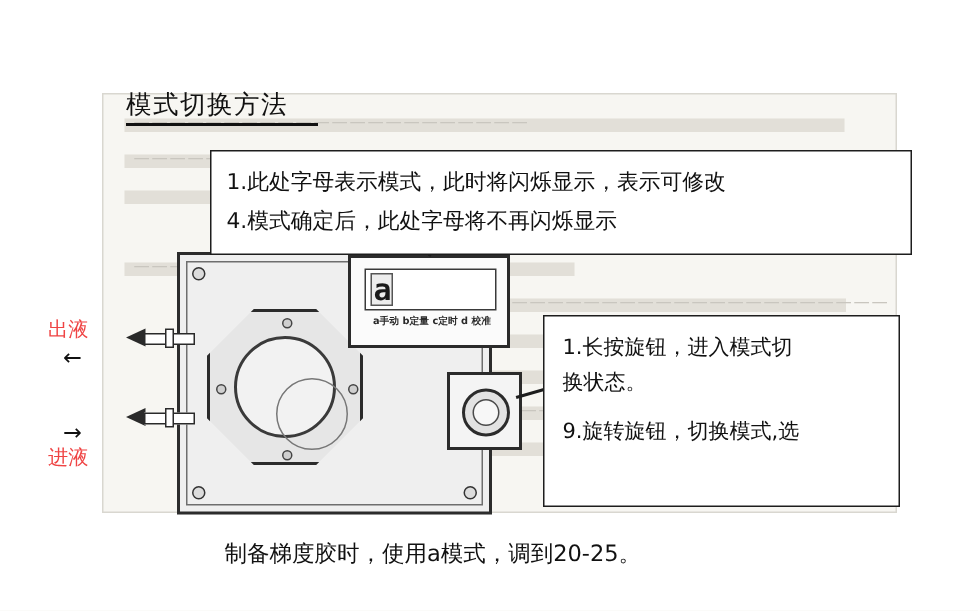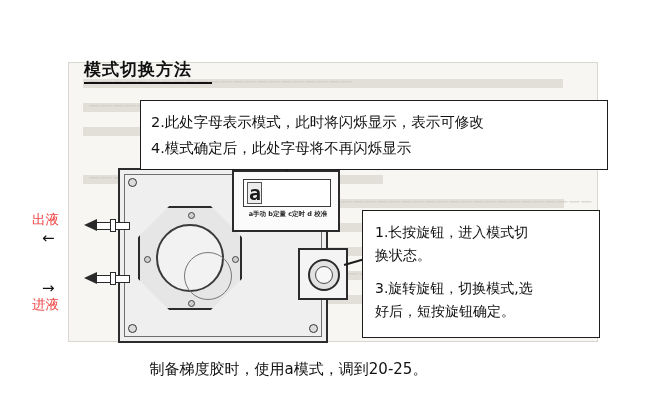--- a/index.html
+++ b/index.html
@@ -252,7 +252,7 @@
     position: absolute;
     left: 84px; top: 58px;
     font-size: 17px;
-    font-weight: bold;
+    font-weight: normal;
     color: #111;
     letter-spacing: 1px;
   }

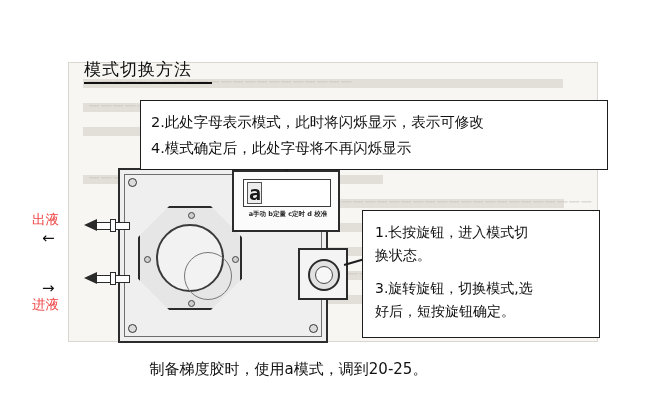--- a/index.html
+++ b/index.html
@@ -360,7 +360,7 @@
   <div class="leader" style="left:286px; top:170px; width:34px; transform: rotate(-70deg);"></div>
 
   <div class="callout callout-top">
-    <div class="line">2.此处字母表示模式，此时将闪烁显示，表示可修改</div>
+    <div class="line">1.此处字母表示模式，此时将闪烁显示，表示可修改</div>
     <div class="line">4.模式确定后，此处字母将不再闪烁显示</div>
   </div>
 

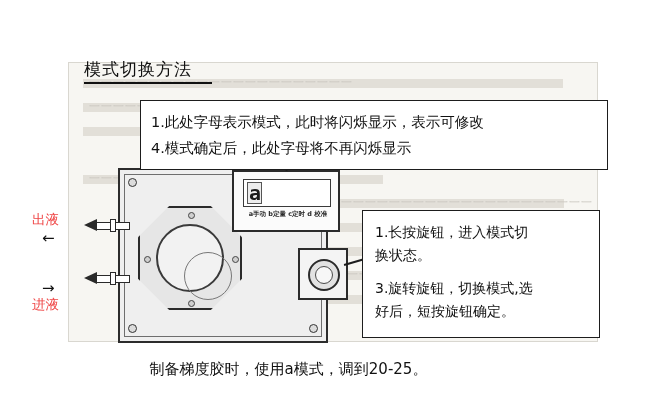--- a/index.html
+++ b/index.html
@@ -368,7 +368,7 @@
     <div class="line">1.长按旋钮，进入模式切</div>
     <div class="line">换状态。</div>
     <div class="gap"></div>
-    <div class="line">3.旋转旋钮，切换模式,选</div>
+    <div class="line">9.旋转旋钮，切换模式,选</div>
     <div class="line">好后，短按旋钮确定。</div>
   </div>
 

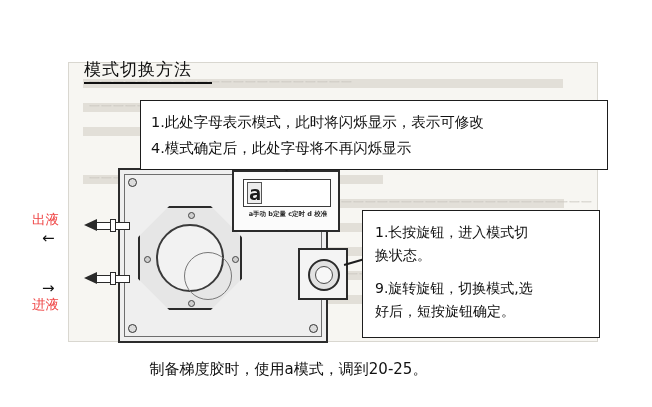--- a/index.html
+++ b/index.html
@@ -369,7 +369,6 @@
     <div class="line">换状态。</div>
     <div class="gap"></div>
     <div class="line">9.旋转旋钮，切换模式,选</div>
-    <div class="line">好后，短按旋钮确定。</div>
   </div>
 
   <div class="caption">制备梯度胶时，使用a模式，调到20-25。</div>

